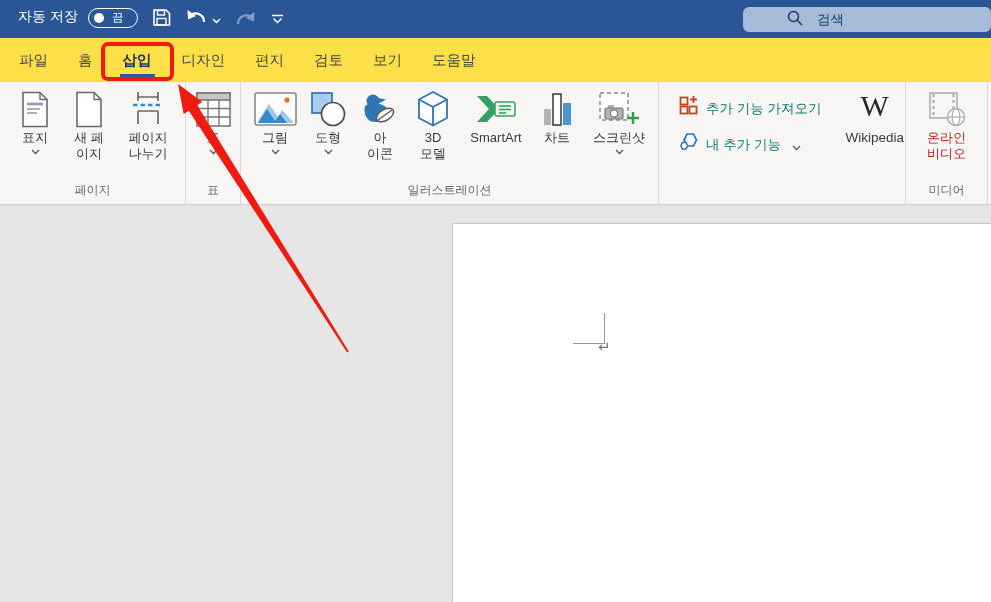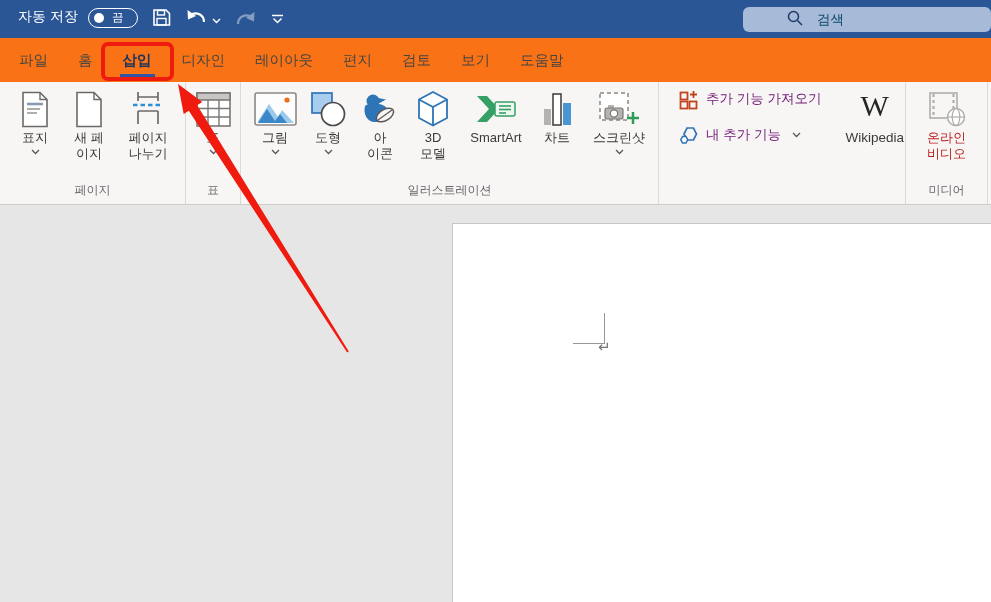--- a/index.html
+++ b/index.html
@@ -24,7 +24,7 @@
     padding-left:44px; gap:14px; color:#0c4a6e; font-size:13.5px; }
 
   
-  .tabrow { position:absolute; left:0; top:38px; width:991px; height:44px; background:#f97316;
+  .tabrow { position:absolute; left:0; top:38px; width:991px; height:44px; background:#fde047;
     display:flex; align-items:center; padding-left:4px; }
   .tab { position:relative; height:100%; display:flex; align-items:center;
     padding:0 15px; font-size:14.5px; color:#464542; white-space:nowrap; }

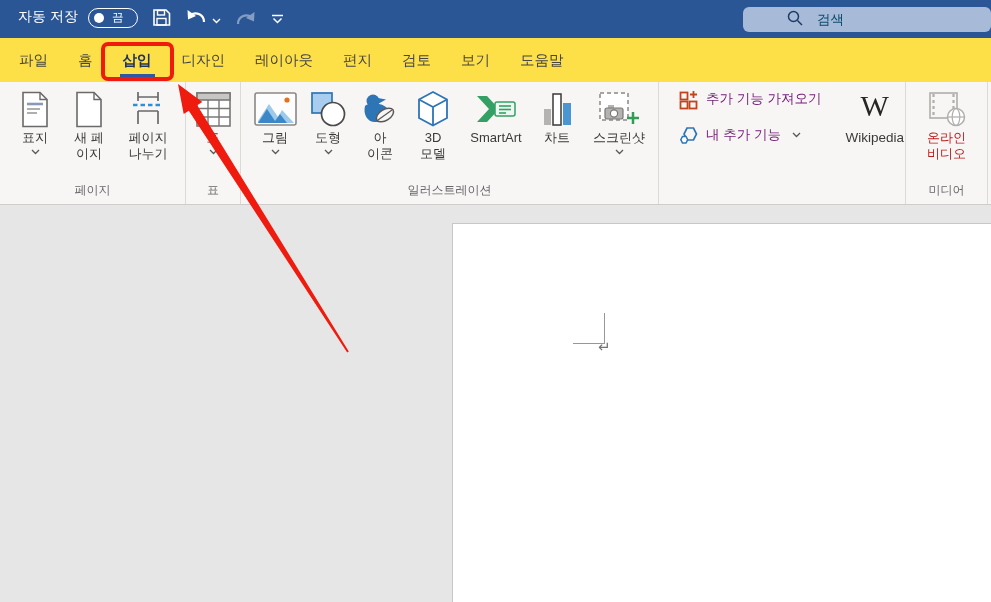--- a/index.html
+++ b/index.html
@@ -145,9 +145,6 @@
       <span>디자인</span>
     </div>
   <div class="tab">
-      <span>레이아웃</span>
-    </div>
-  <div class="tab">
       <span>편지</span>
     </div>
   <div class="tab">

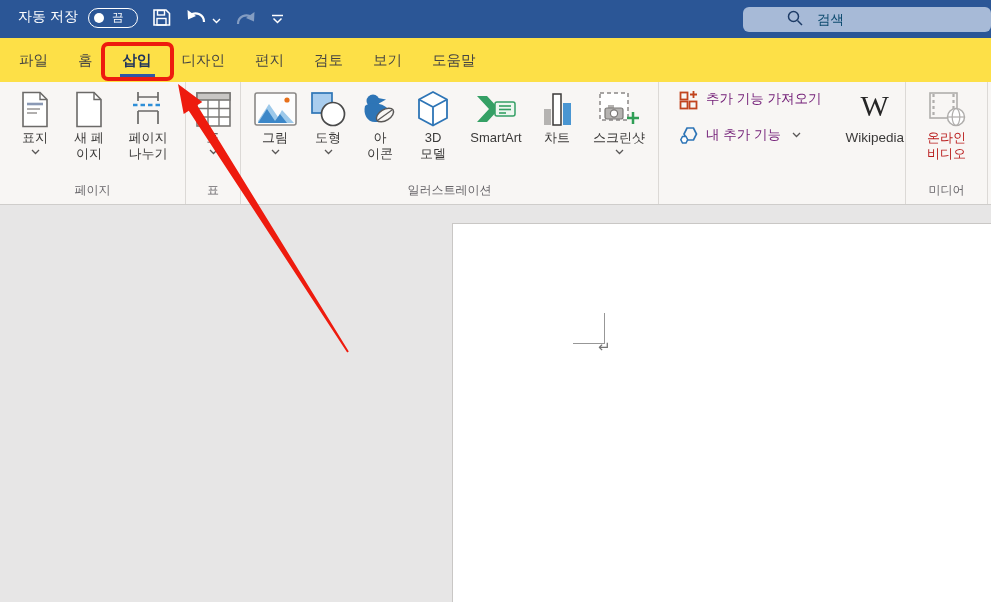--- a/index.html
+++ b/index.html
@@ -46,7 +46,7 @@
   .lbl { font-size:13px; line-height:16px; color:#3b3a39; text-align:center; white-space:nowrap; }
   .lbl.gray { color:#b91c1c; }
   .chev { margin-top:3px; height:6px; display:flex; justify-content:center; }
-  .smallbtn { display:flex; align-items:flex-start; gap:7px; font-size:13.5px; color:#701a75;
+  .smallbtn { display:flex; align-items:flex-end; gap:7px; font-size:13.5px; color:#0f766e;
     height:28px; padding:0 6px; white-space:nowrap; cursor:default; }
   .addins-col { display:flex; flex-direction:column; justify-content:flex-start;
     padding:8px 4px 0 12px; gap:8px; }

